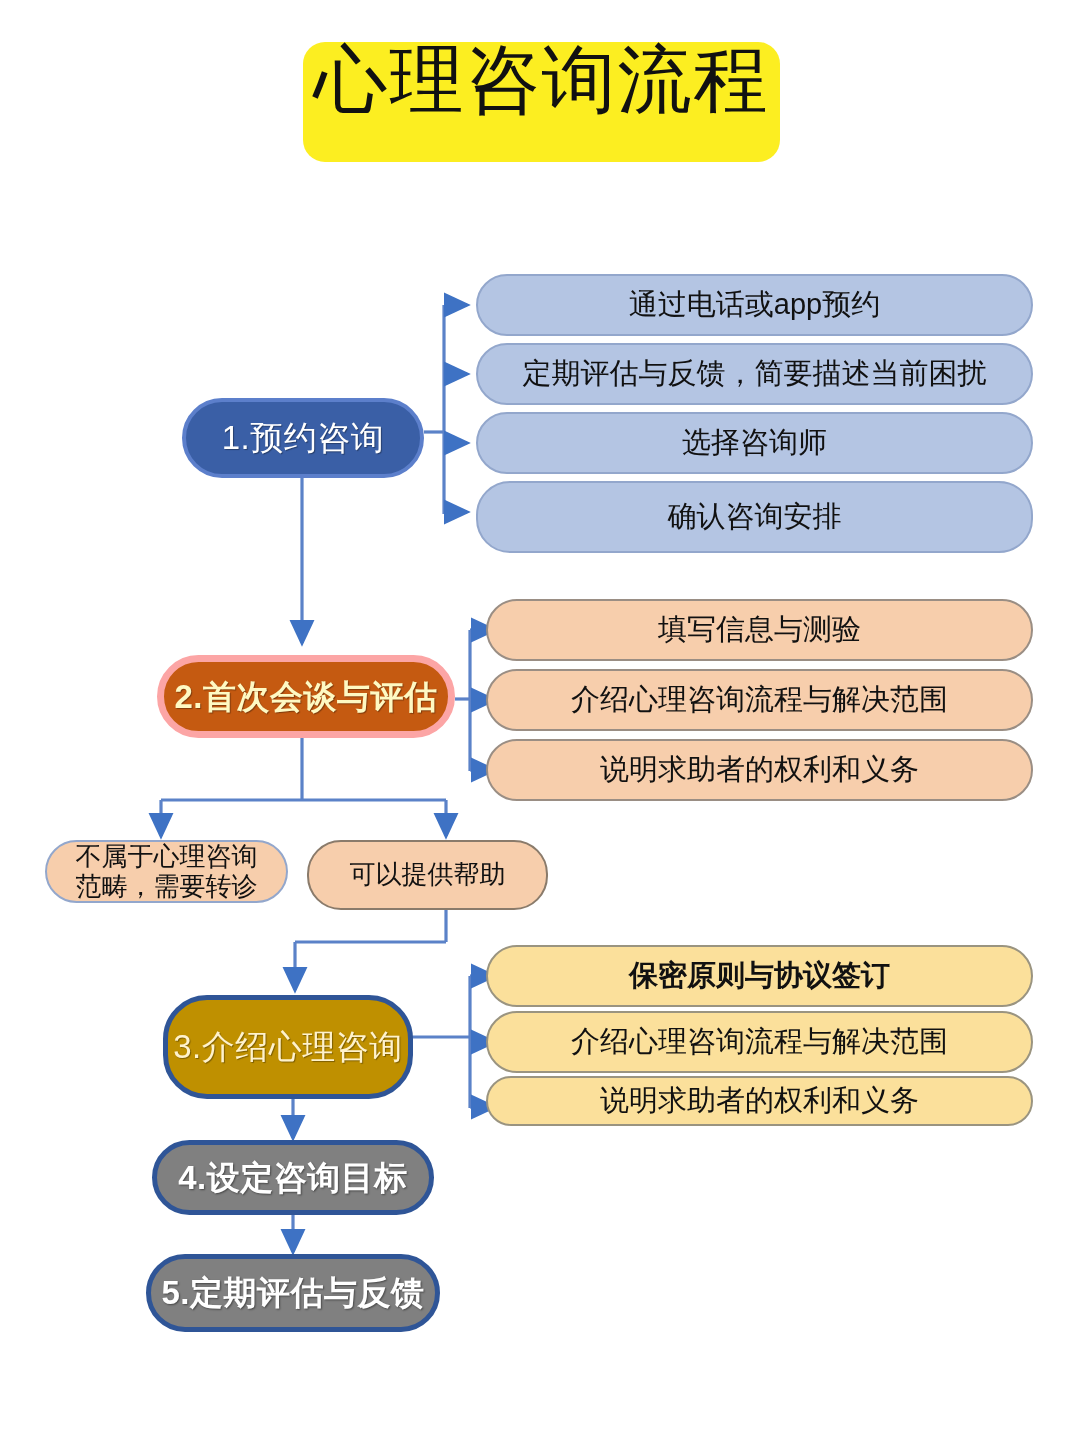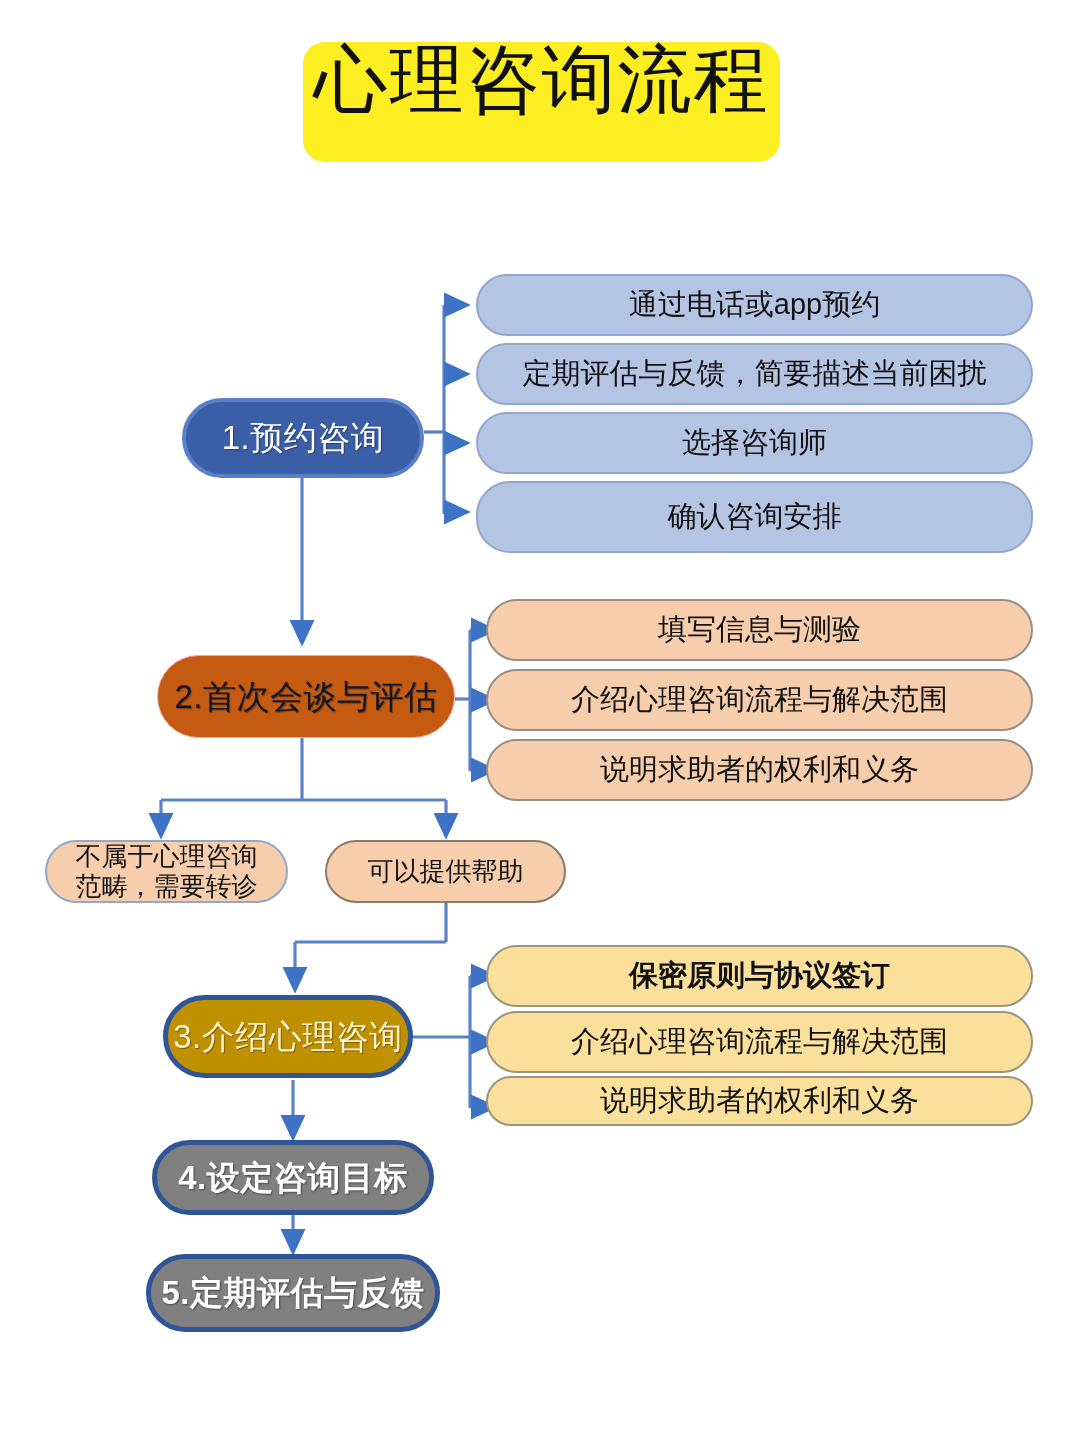--- a/index.html
+++ b/index.html
@@ -72,9 +72,10 @@
   }
   .stage-2 {
     background: #C55A11;
-    border: 1px solid #fca5a5;
-    color: #0f172a;
+    border: 7px solid #fca5a5;
+    color: #fef9c3;
     text-shadow: 1px 1px 1px rgba(0,0,0,.35);
+    font-weight: bold;
   }
   .stage-3 {
     background: #BF9000;

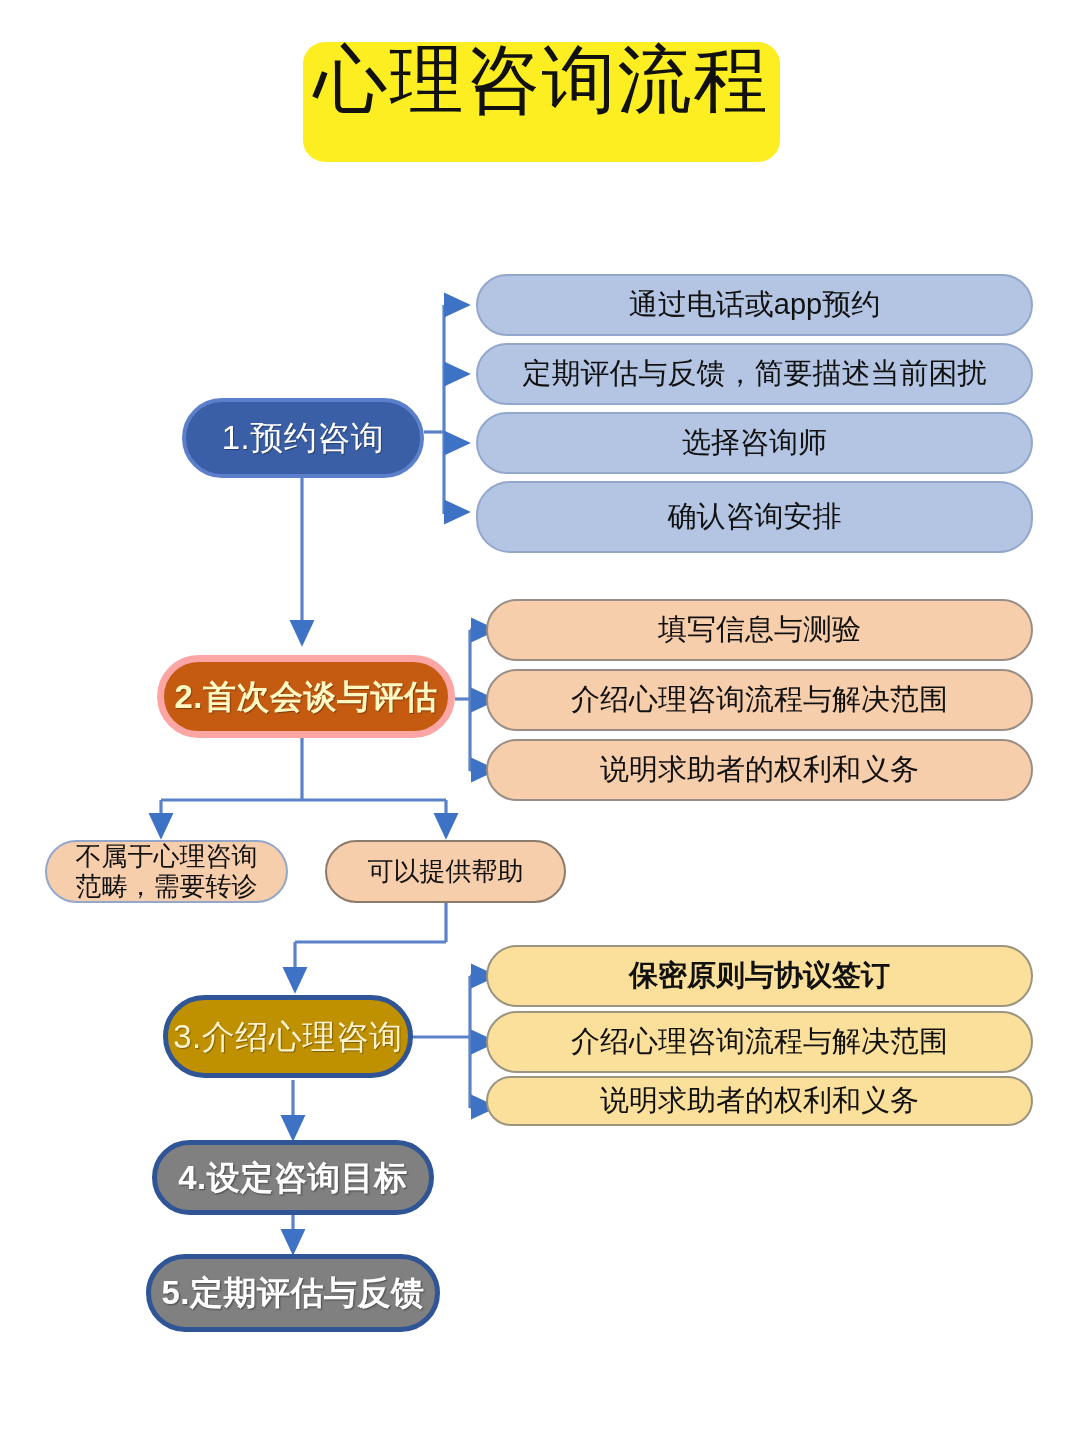--- a/index.html
+++ b/index.html
@@ -227,7 +227,7 @@
     <span>范畴，需要转诊</span>
   </div>
 
-  <div class="node branch branch-right" style="left:325px; top:840px; width:241px; height:63px;">
+  <div class="node branch branch-right" style="left:307px; top:840px; width:241px; height:70px;">
     <span>可以提供帮助</span>
   </div>
 

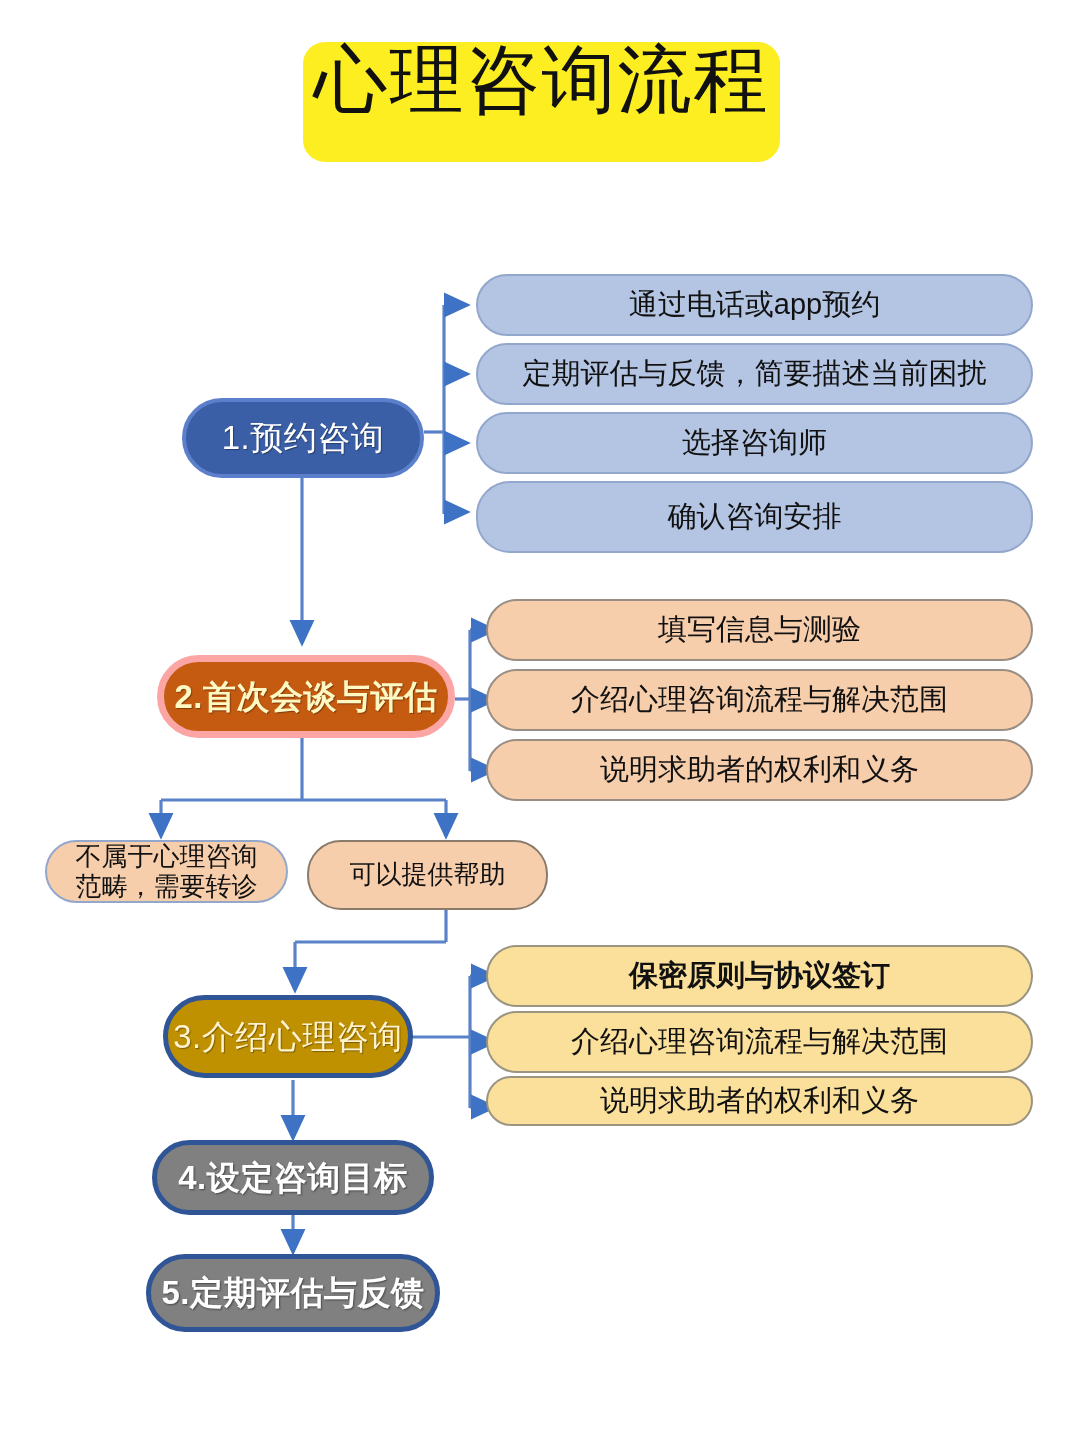--- a/index.html
+++ b/index.html
@@ -231,7 +231,7 @@
     <span>可以提供帮助</span>
   </div>
 
-  <div class="node stage stage-3" style="left:163px; top:995px; width:250px; height:83px;">
+  <div class="node stage stage-3" style="left:163px; top:995px; width:250px; height:104px;">
     <span>3.介绍心理咨询</span>
   </div>
 

